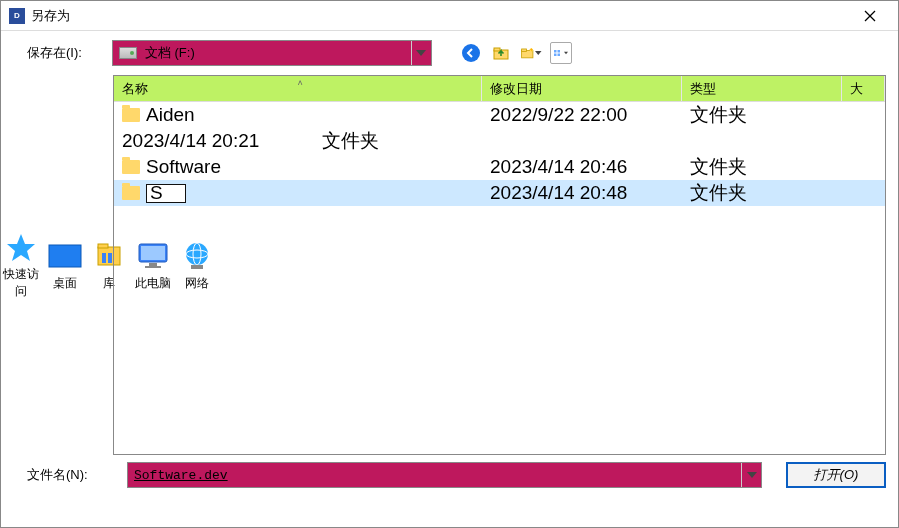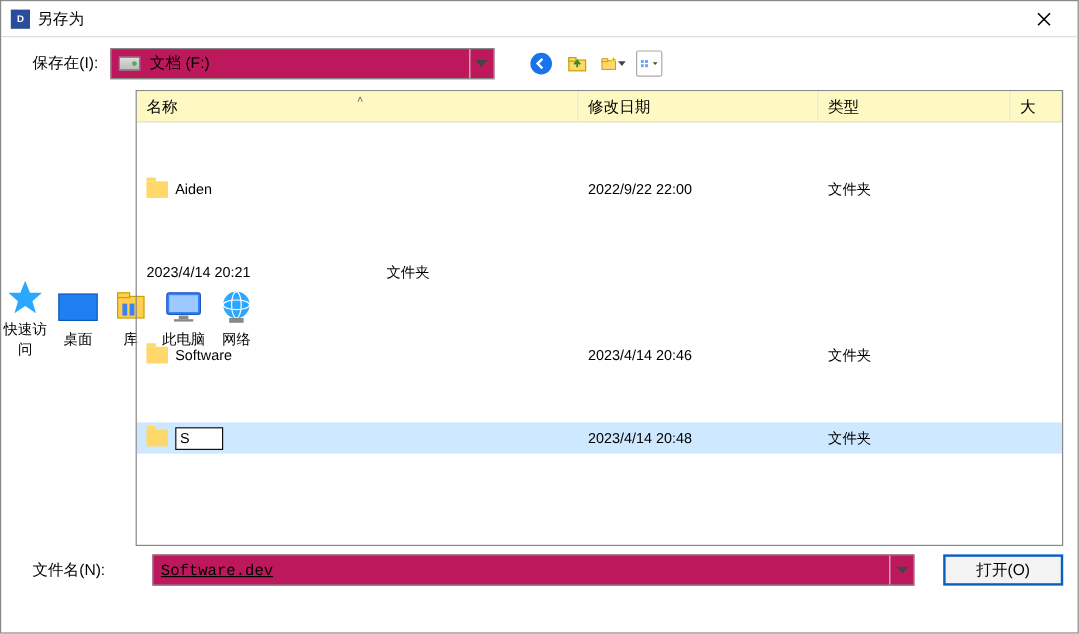--- a/index.html
+++ b/index.html
@@ -44,7 +44,7 @@
     padding: 0 12px 0 26px;
     gap: 10px;
   }
-  .toprow label { margin-right: 0; }
+  .toprow label { margin-right: 20px; }
   .combo {
     display: flex;
     align-items: center;

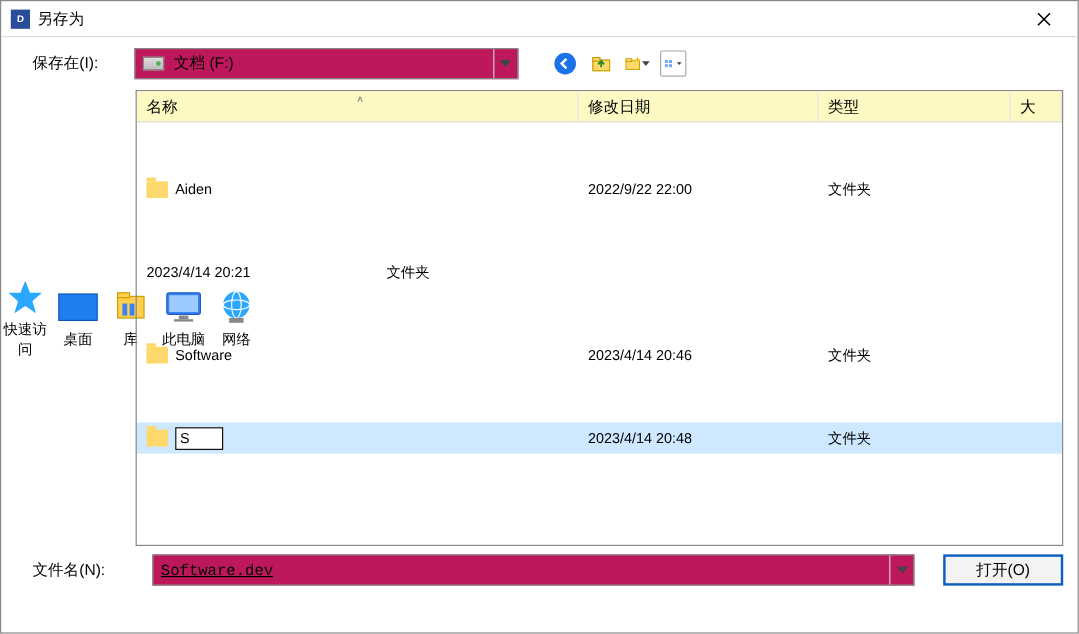--- a/index.html
+++ b/index.html
@@ -104,7 +104,7 @@
     height:26px;
     align-items:center;
     border-bottom:1px solid #ddd;
-    background:#fef9c3;
+    background:#bef264;
     font-size:13px;
     user-select:none;
   }

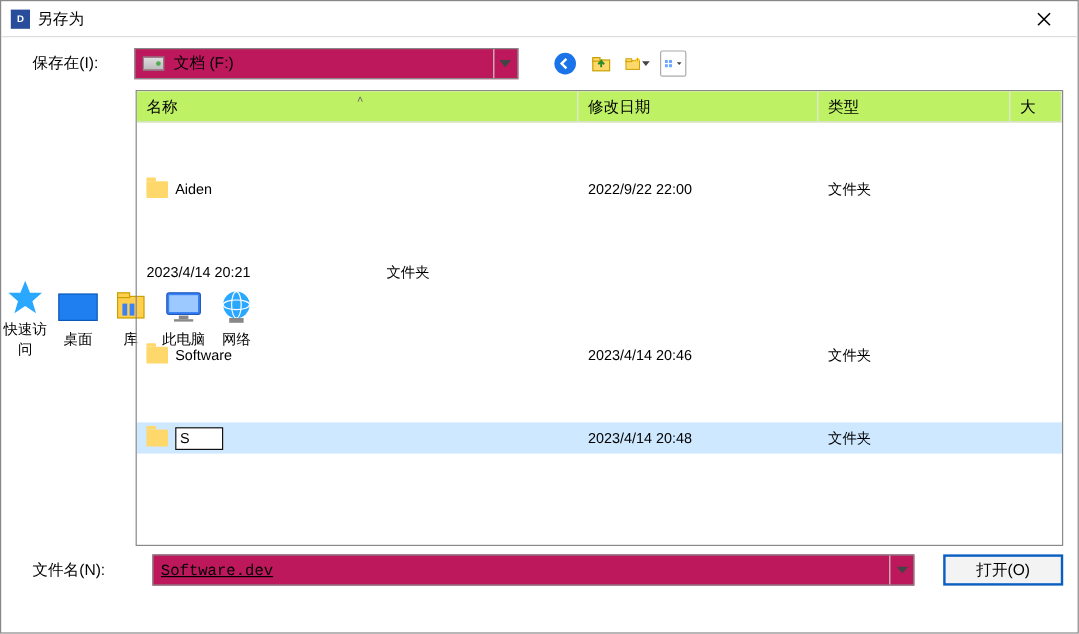--- a/index.html
+++ b/index.html
@@ -125,9 +125,8 @@
     display:flex;
     height:26px;
     align-items:center;
-    font-size:12px;
+    font-size:19px;
     cursor:default;
-    margin-top:43px;
   }
   .row.selected { background:#cde8ff; }
   .row .c-name { width:368px; padding-left:8px; display:flex;align-items:center;gap:6px;}

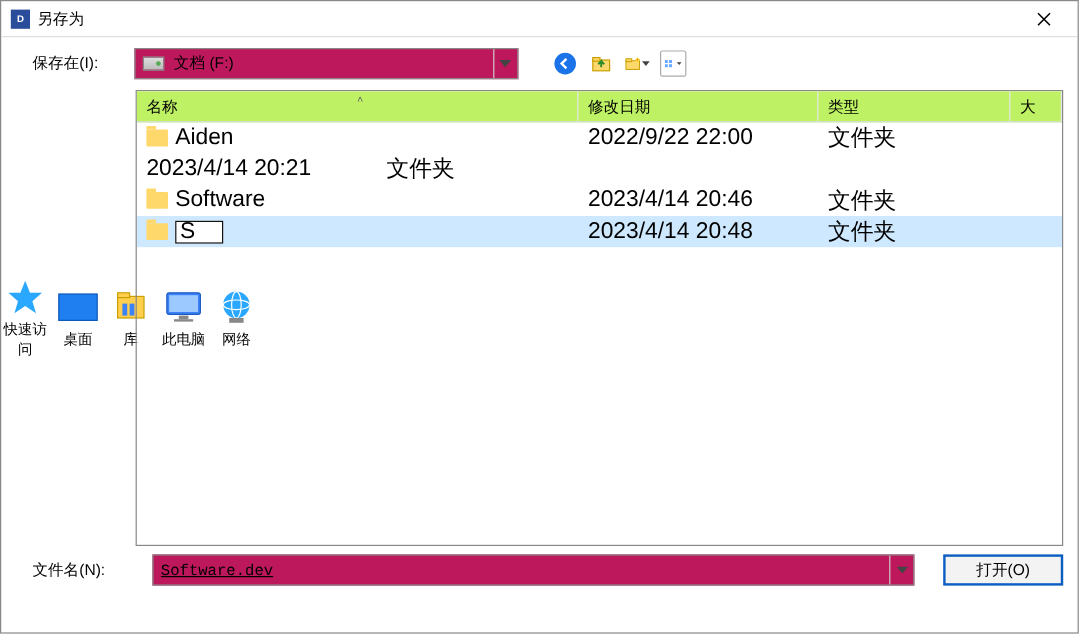--- a/index.html
+++ b/index.html
@@ -173,6 +173,7 @@
     display:flex;align-items:center;justify-content:center;
     cursor:pointer;
     margin-left:14px;
+    font-style:italic;
   }
   .btn.default { border:2px solid #0a5ec2; }
   svg { display:block; }

